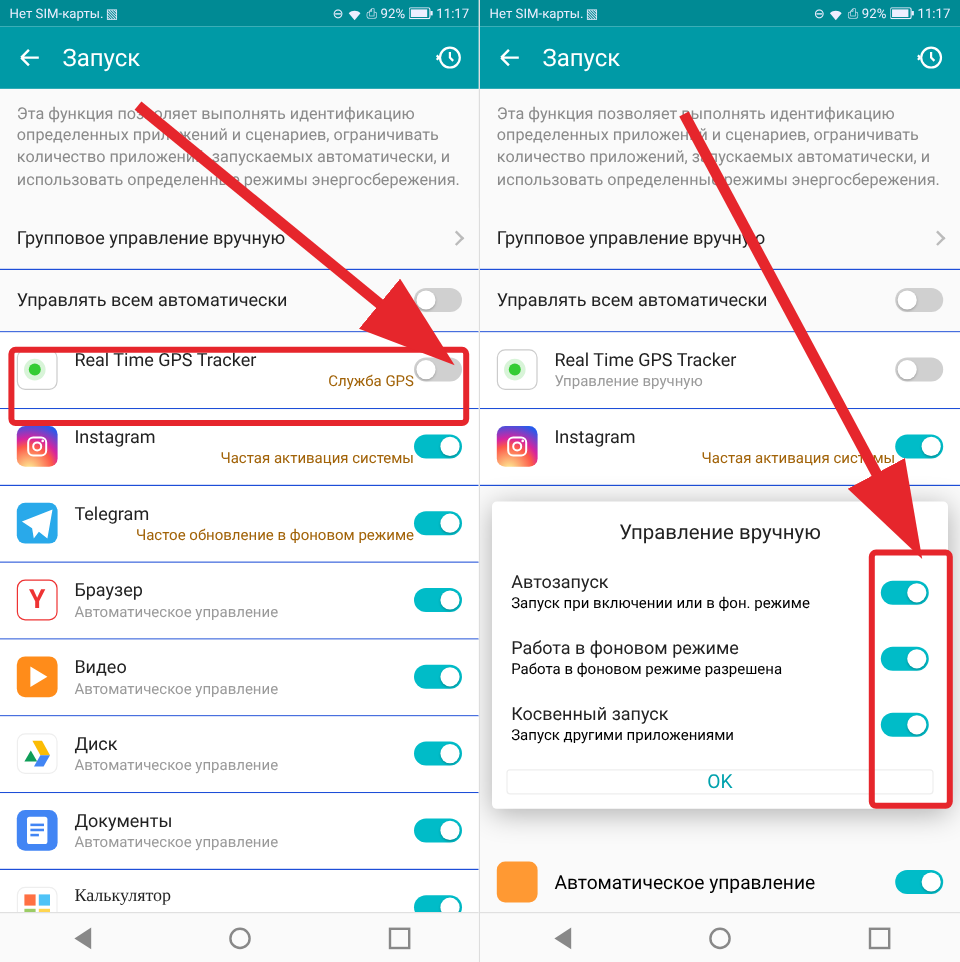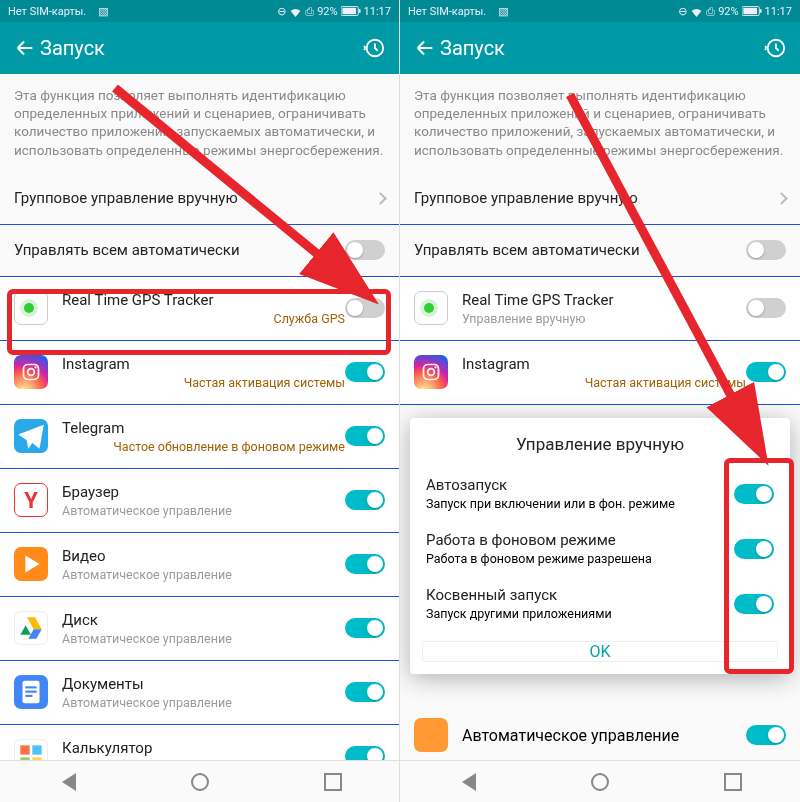--- a/index.html
+++ b/index.html
@@ -8,7 +8,7 @@
   .phone { width: 400px; height: 802px; background: #fafafa; position: relative; overflow: hidden; border-right: 1px solid #ddd; }
   .phone:last-child { border-right: none; }
   .statusbar { height: 22px; background: #008a94; color: #eef; display: flex; align-items: center; justify-content: space-between; padding: 0 8px; font-size: 11px; }
-  .sb-left { display: flex; align-items: center; gap: 12px; }
+  .sb-left { display: flex; align-items: center; gap: 2px; }
   .sb-right { display: flex; align-items: center; gap: 3px; font-size: 11px; }
   .sb-right span { display: inline-flex; align-items: center; }
   .appbar { height: 52px; background: #009aa6; color: #fff; display: flex; align-items: center; padding: 0 14px; gap: 4px; }

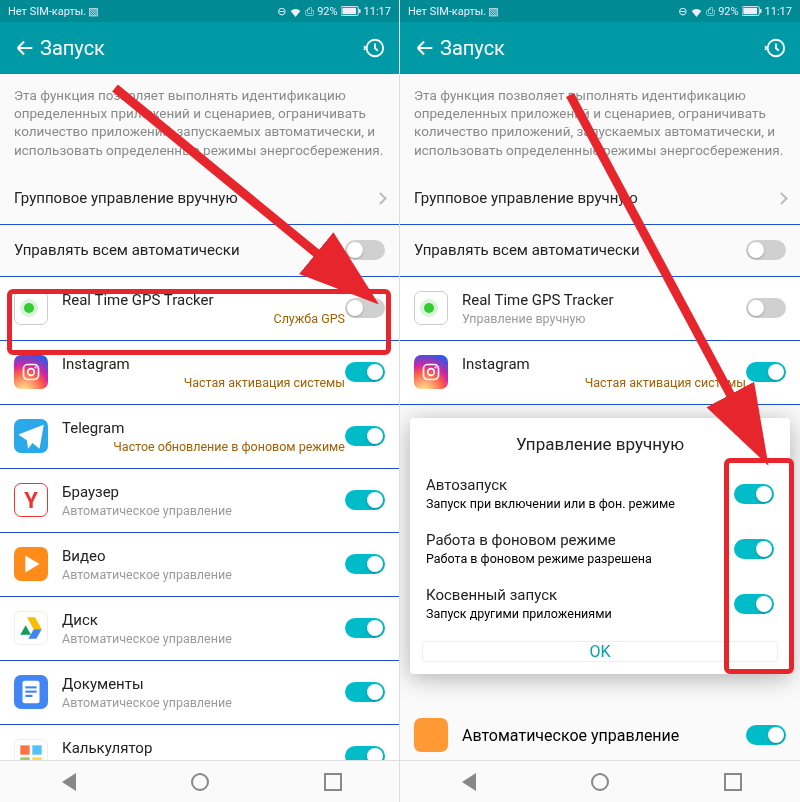--- a/index.html
+++ b/index.html
@@ -11,7 +11,7 @@
   .sb-left { display: flex; align-items: center; gap: 2px; }
   .sb-right { display: flex; align-items: center; gap: 3px; font-size: 11px; }
   .sb-right span { display: inline-flex; align-items: center; }
-  .appbar { height: 52px; background: #009aa6; color: #fff; display: flex; align-items: center; padding: 0 14px; gap: 4px; }
+  .appbar { height: 52px; background: #009aa6; color: #fff; display: flex; align-items: center; padding: 0 14px; gap: 16px; }
   .appbar .back { width: 22px; height: 22px; }
   .appbar .title { font-size: 20px; font-weight: 400; flex: 1; }
   .appbar .history { width: 22px; height: 22px; }

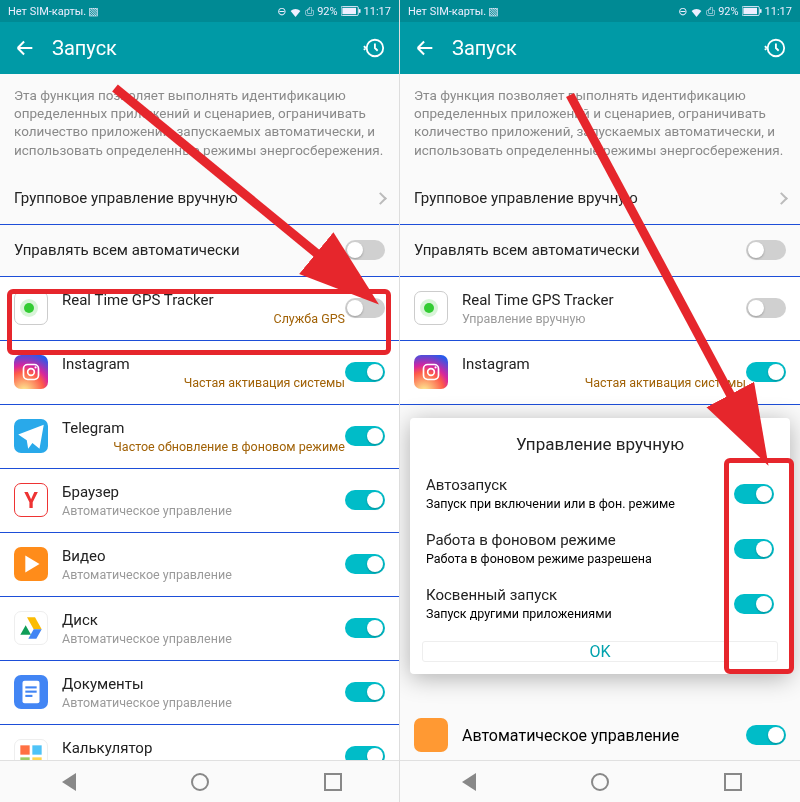--- a/index.html
+++ b/index.html
@@ -188,7 +188,7 @@
         </div>
         <div class="toggle on"></div>
       </div>
-      <div class="row" style="border-bottom:none;">
+      <div class="row" style="border-bottom:none;font-family:Liberation Serif, serif;">
         <div class="appicon ic-calc">
             <svg viewBox="0 0 24 24">
               <rect x="4" y="4" width="7" height="7" fill="#ff7043"></rect>

